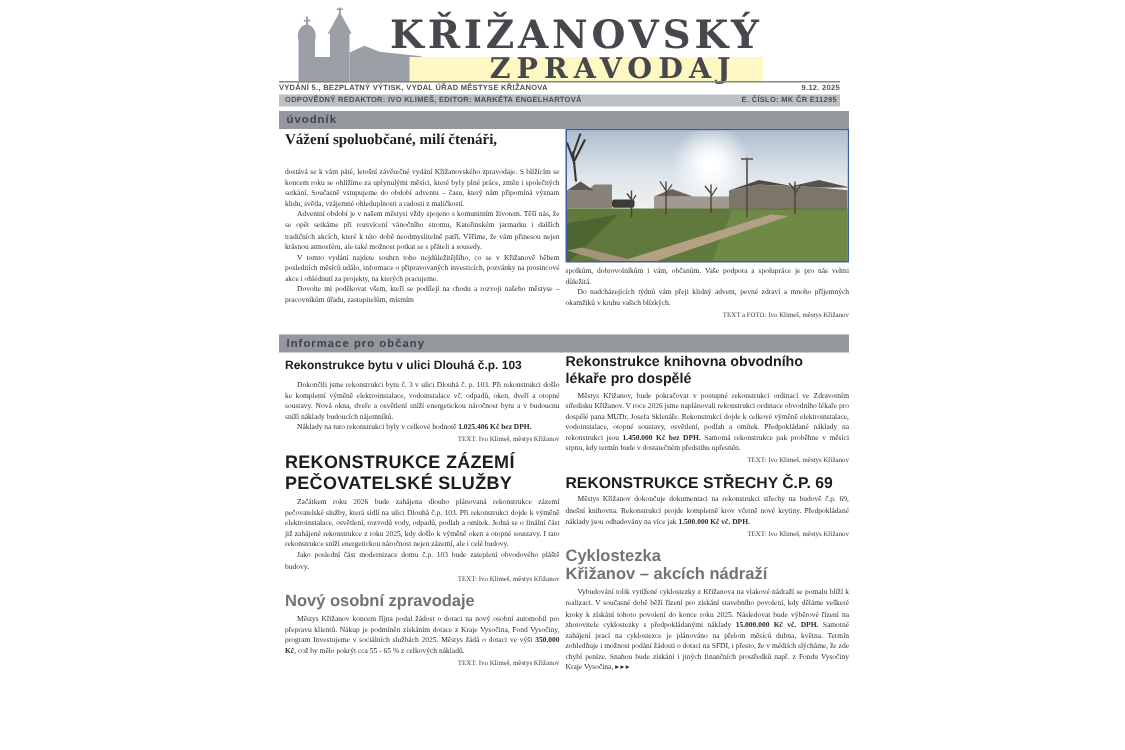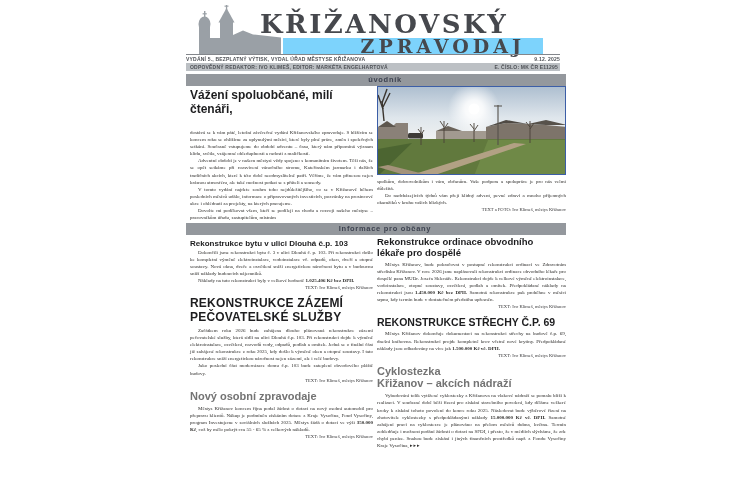--- a/index.html
+++ b/index.html
@@ -14,7 +14,7 @@
   .title-line1 { left:260px; top:9px; width:220px; text-align:right;
     font-family:"DejaVu Serif", serif; font-weight:700; font-size:26px;
     letter-spacing:2.5px; color:#46484d; }
-  .title-band { left:283px; top:38px; width:260px; height:17px; background:#7dd3fc; }
+  .title-band { left:273px; top:38px; width:236px; height:17px; background:#fef9c3; }
   .title-line2 { position:absolute; right:18px; top:0; height:17px; line-height:16px;
     font-family:"DejaVu Serif", serif; font-weight:700; font-size:19px;
     letter-spacing:4px; color:#46484d; }

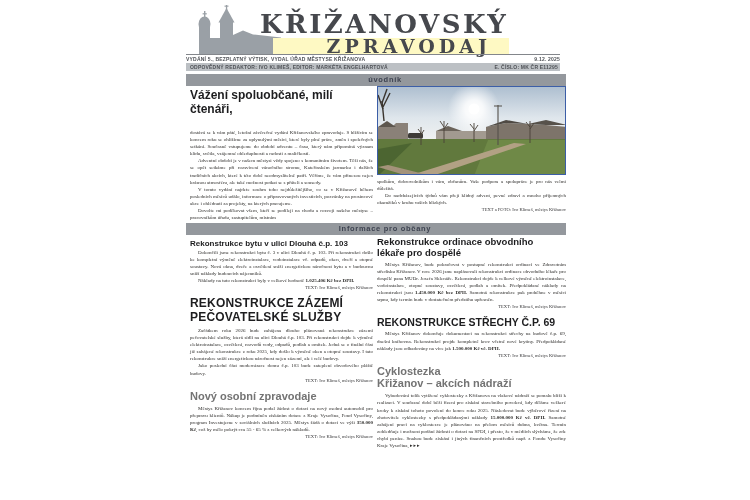--- a/index.html
+++ b/index.html
@@ -30,7 +30,7 @@
   
   .section-bar { left:186px; width:380px; height:12px; background:#94989d;
     font-family:"Liberation Sans", sans-serif; font-weight:700; font-size:7.5px;
-    line-height:12px; letter-spacing:.7px; color:#3d4250; padding-left:18px;text-align:center; }
+    line-height:12px; letter-spacing:.7px; color:#3d4250; padding-left:5px; }
   .bar-uvodnik { top:74px; }
   .bar-info { top:223px; }
 

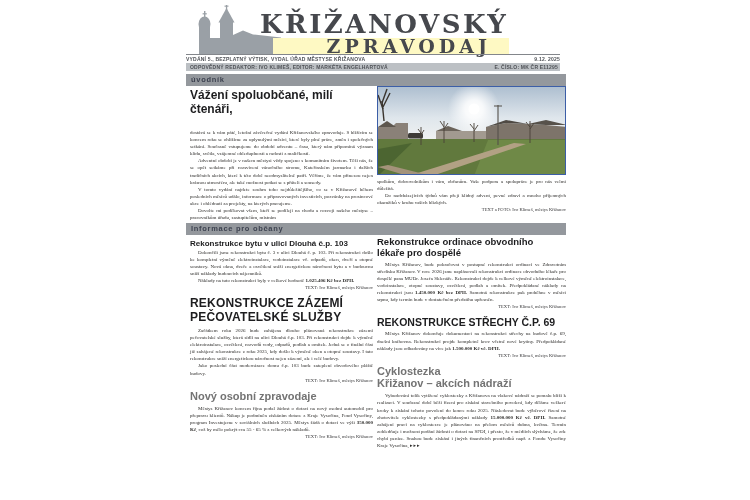--- a/index.html
+++ b/index.html
@@ -42,7 +42,7 @@
   .colA { top:239px; }
   .colB { top:237px; }
 
-  h2.lead { font-family:Liberation Sans, sans-serif; font-size:12px;
+  h2.lead { font-family:Liberation Serif, serif; font-size:10px;
     color:#1d1d1f; margin-bottom:13px; }
   p.body { font-size:5px; line-height:1.42; text-align:justify; color:#2e2d2b; }
   p.ind { text-indent:8px; }

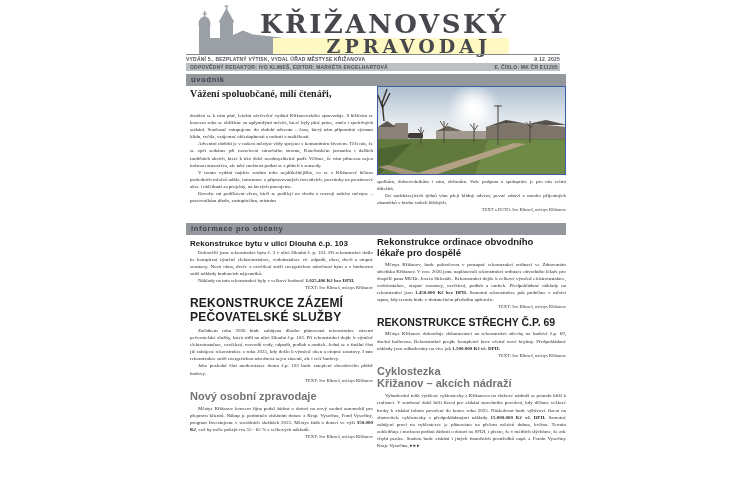--- a/index.html
+++ b/index.html
@@ -52,7 +52,7 @@
   .art { margin-top:0; }
   .art + .art { margin-top:7px; }
   h3.small-title { font-family:"Liberation Sans", sans-serif; font-size:8px;
-    line-height:1.2; color:#1d1d1f; margin-bottom:0; }
+    line-height:1.2; color:#1d1d1f; margin-bottom:5px; }
   h3.big-caps { font-family:"Liberation Sans", sans-serif; font-size:12px;
     line-height:1.12; color:#1d1d1f; margin-bottom:3px; letter-spacing:.2px; }
   h3.big { font-family:"Liberation Sans", sans-serif; font-size:11px;

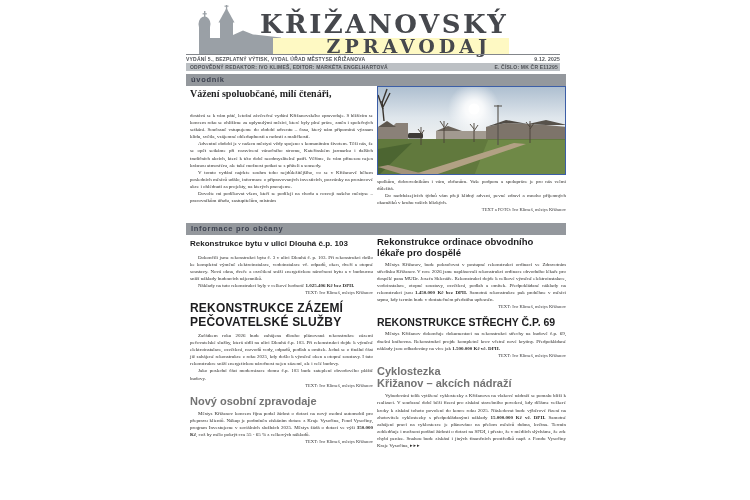--- a/index.html
+++ b/index.html
@@ -204,7 +204,7 @@
 <div class="abs colR colB">
 
   <div class="art">
-    <h3 class="med"><span>Rekonstrukce ordinace obvodního</span><br><span>lékaře pro dospělé</span></h3>
+    <h3 class="med"><span>Rekonstrukce knihovna obvodního</span><br><span>lékaře pro dospělé</span></h3>
     <p class="body ind"><span>Městys Křižanov, bude pokračovat v postupné rekonstrukci ordinací ve Zdravotním středisku Křižanov. V roce 2026 jsme naplánovali rekonstrukci ordinace obvodního lékaře pro dospělé pana MUDr. Josefa Sklenáře. Rekonstrukcí dojde k celkové výměně elektroinstalace, vodoinstalace, otopné soustavy, osvětlení, podlah a omítek. Předpokládané náklady na rekonstrukci jsou </span><b>1.450.000 Kč bez DPH.</b><span> Samotná rekonstrukce pak proběhne v měsíci srpnu, kdy termín bude v dostatečném předstihu upřesněn.</span></p>
     <span class="credit">TEXT: Ivo Klimeš, městys Křižanov</span>
   </div>

